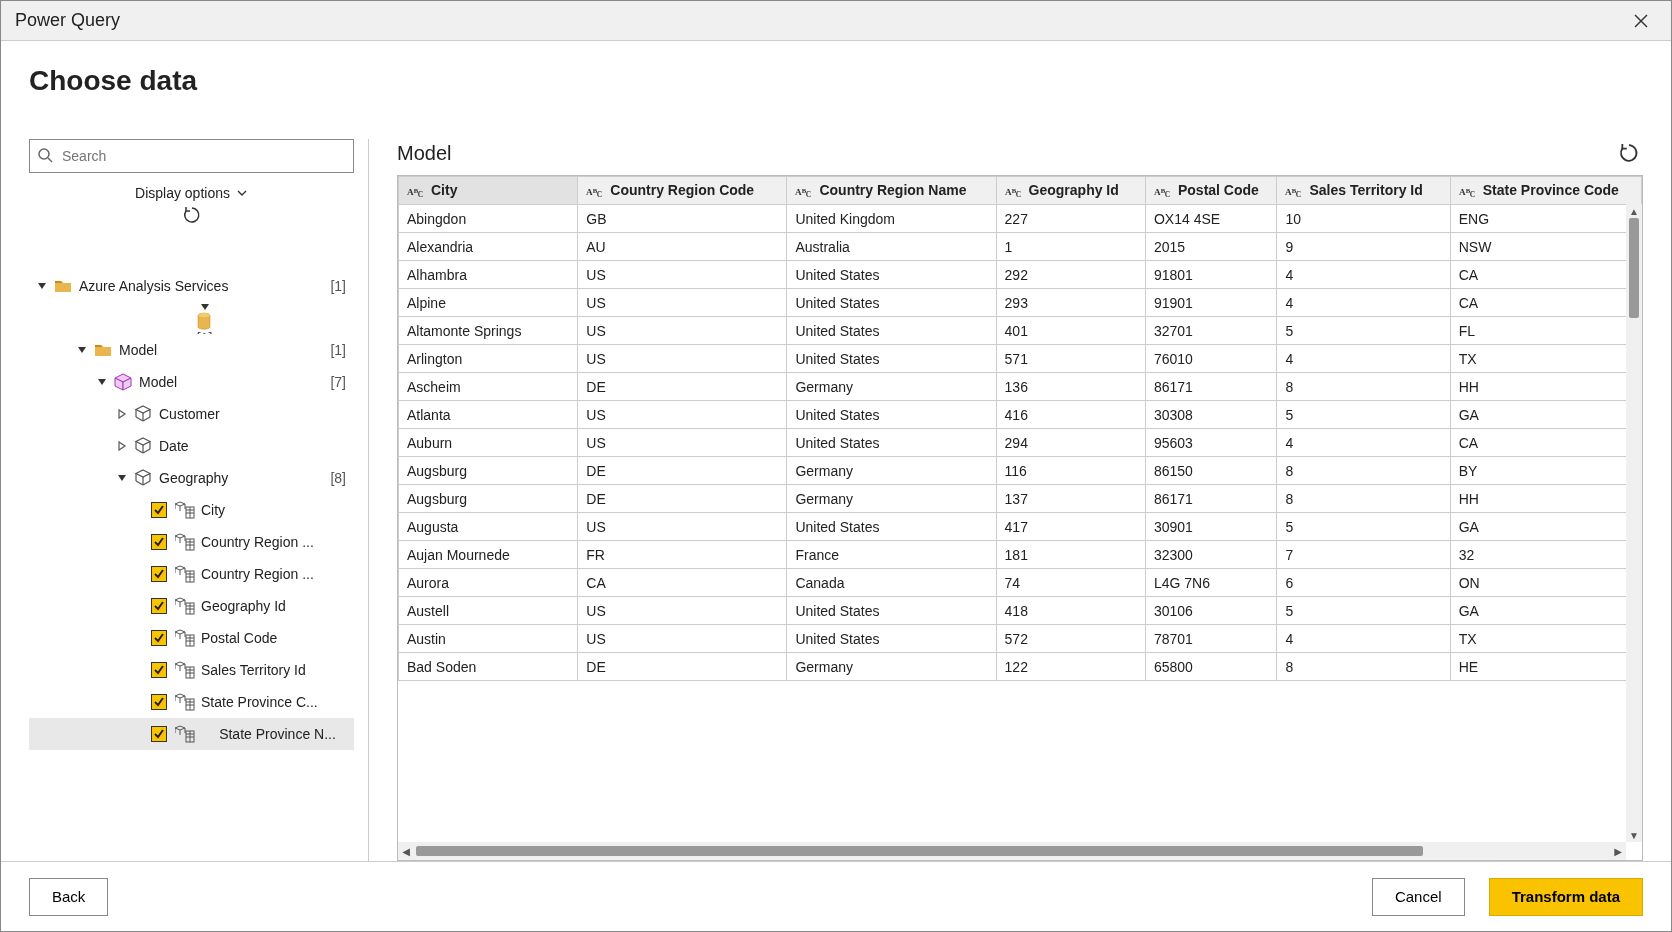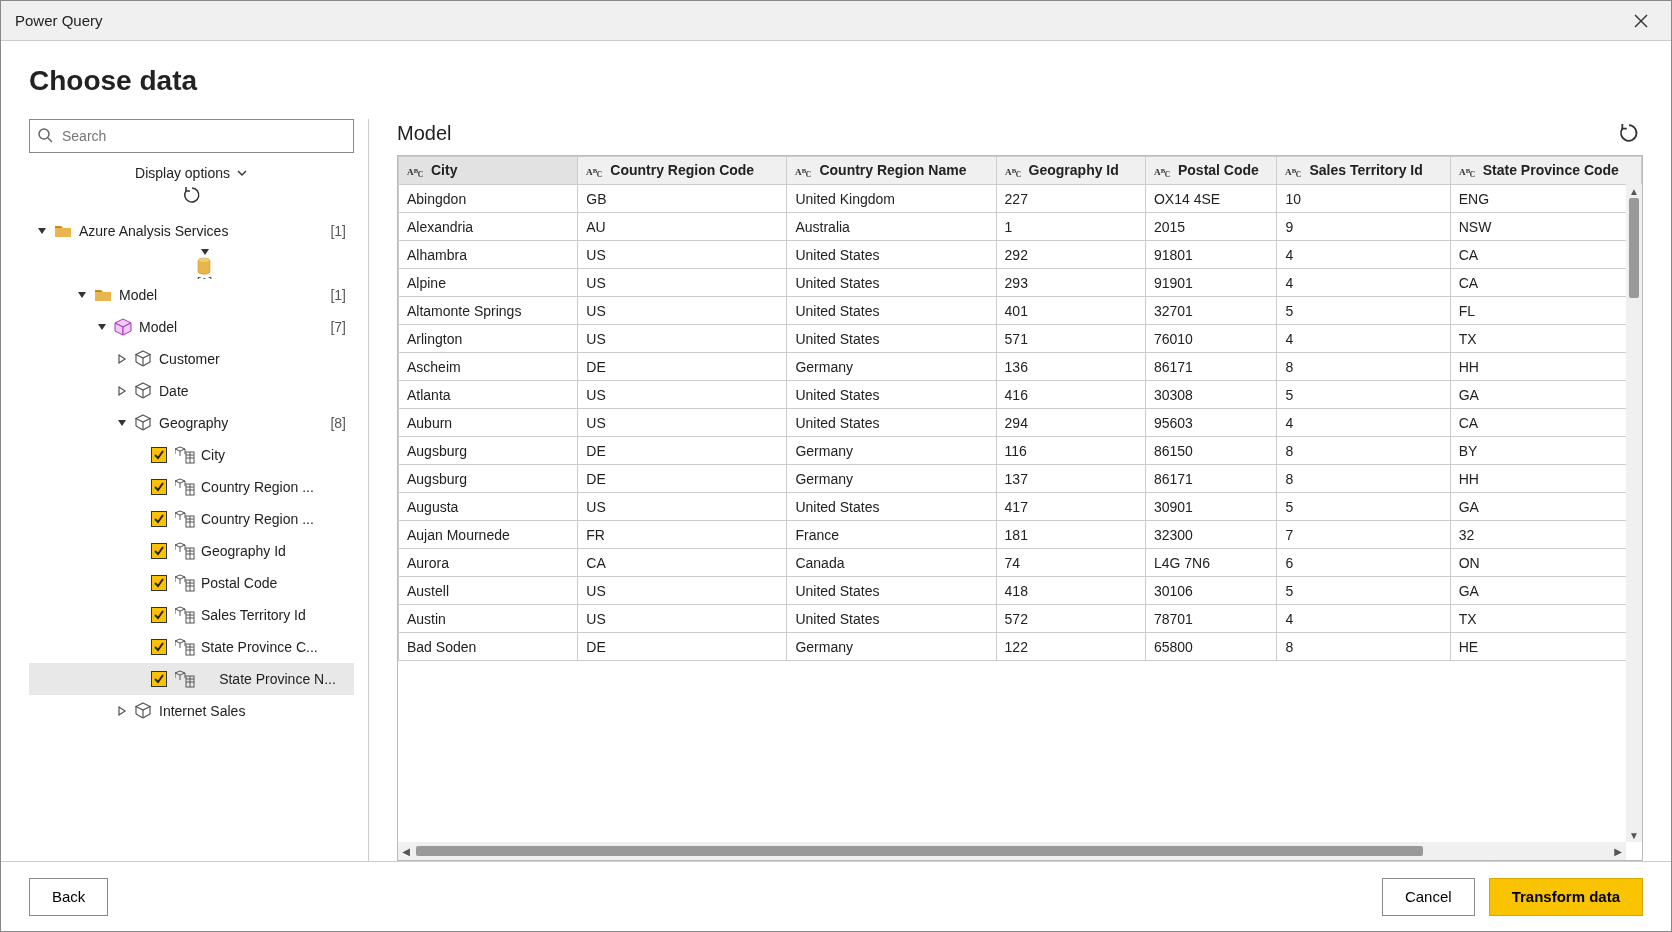--- a/index.html
+++ b/index.html
@@ -6,7 +6,7 @@
   html, body { margin: 0; padding: 0; font-family: "Segoe UI", Arial, sans-serif; font-size: 14px; color: #222; background:#fff; }
   .window { width:1672px; height:932px; display:flex; flex-direction:column; border:1px solid #888; }
   .titlebar { height:40px; background:#f0f0f0; border-bottom:1px solid #ccc; display:flex; align-items:center; padding:0 14px; justify-content:space-between; }
-  .titlebar .title { font-size:15px; }
+  .titlebar .title { font-size:18px; }
   .close-x { width:32px; height:32px; display:flex; align-items:center; justify-content:center; cursor:pointer; }
   .body { flex:1; display:flex; flex-direction:column; padding:24px 28px 0 28px; overflow:hidden; }
   h1.page-title { font-size:28px; font-weight:600; margin:0 0 22px 0; }

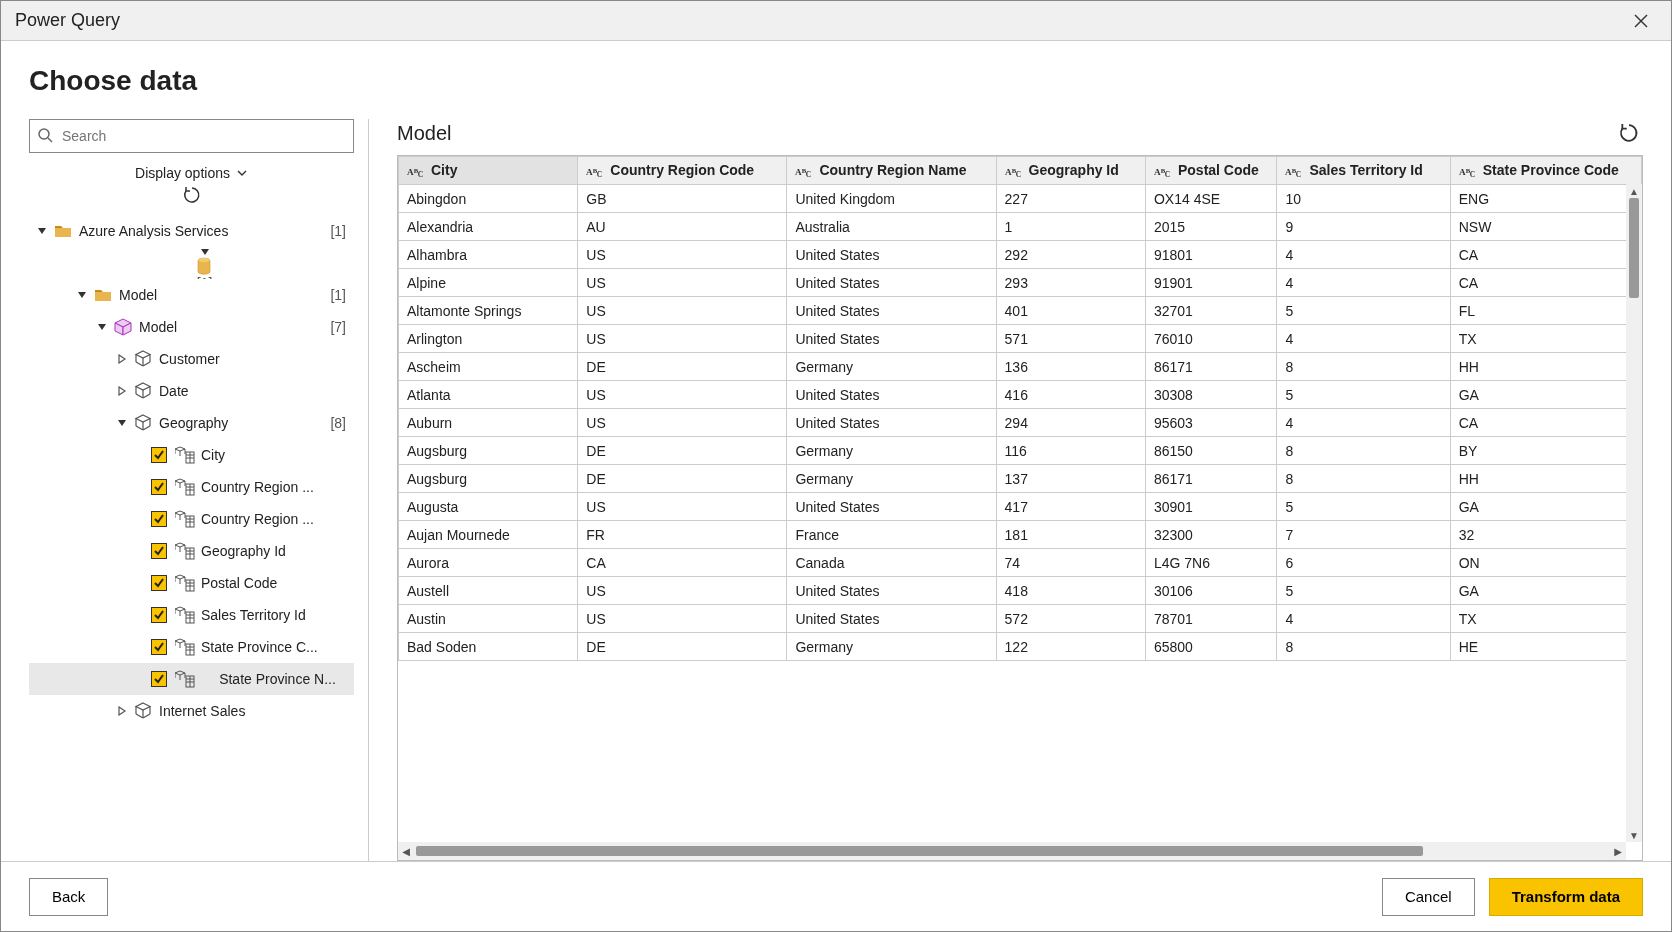--- a/index.html
+++ b/index.html
@@ -8,7 +8,7 @@
   .titlebar { height:40px; background:#f0f0f0; border-bottom:1px solid #ccc; display:flex; align-items:center; padding:0 14px; justify-content:space-between; }
   .titlebar .title { font-size:18px; }
   .close-x { width:32px; height:32px; display:flex; align-items:center; justify-content:center; cursor:pointer; }
-  .body { flex:1; display:flex; flex-direction:column; padding:24px 28px 0 28px; overflow:hidden; }
+  .body { flex:1; display:flex; flex-direction:column; padding:24px 28px 0 28px; overflow:hidden;gap:20px; }
   h1.page-title { font-size:28px; font-weight:600; margin:0 0 22px 0; }
   .main { flex:1; display:flex; overflow:hidden; }
   .sidebar { width:340px; display:flex; flex-direction:column; border-right:1px solid #ccc; padding-right:4px; overflow:hidden; position:relative; }

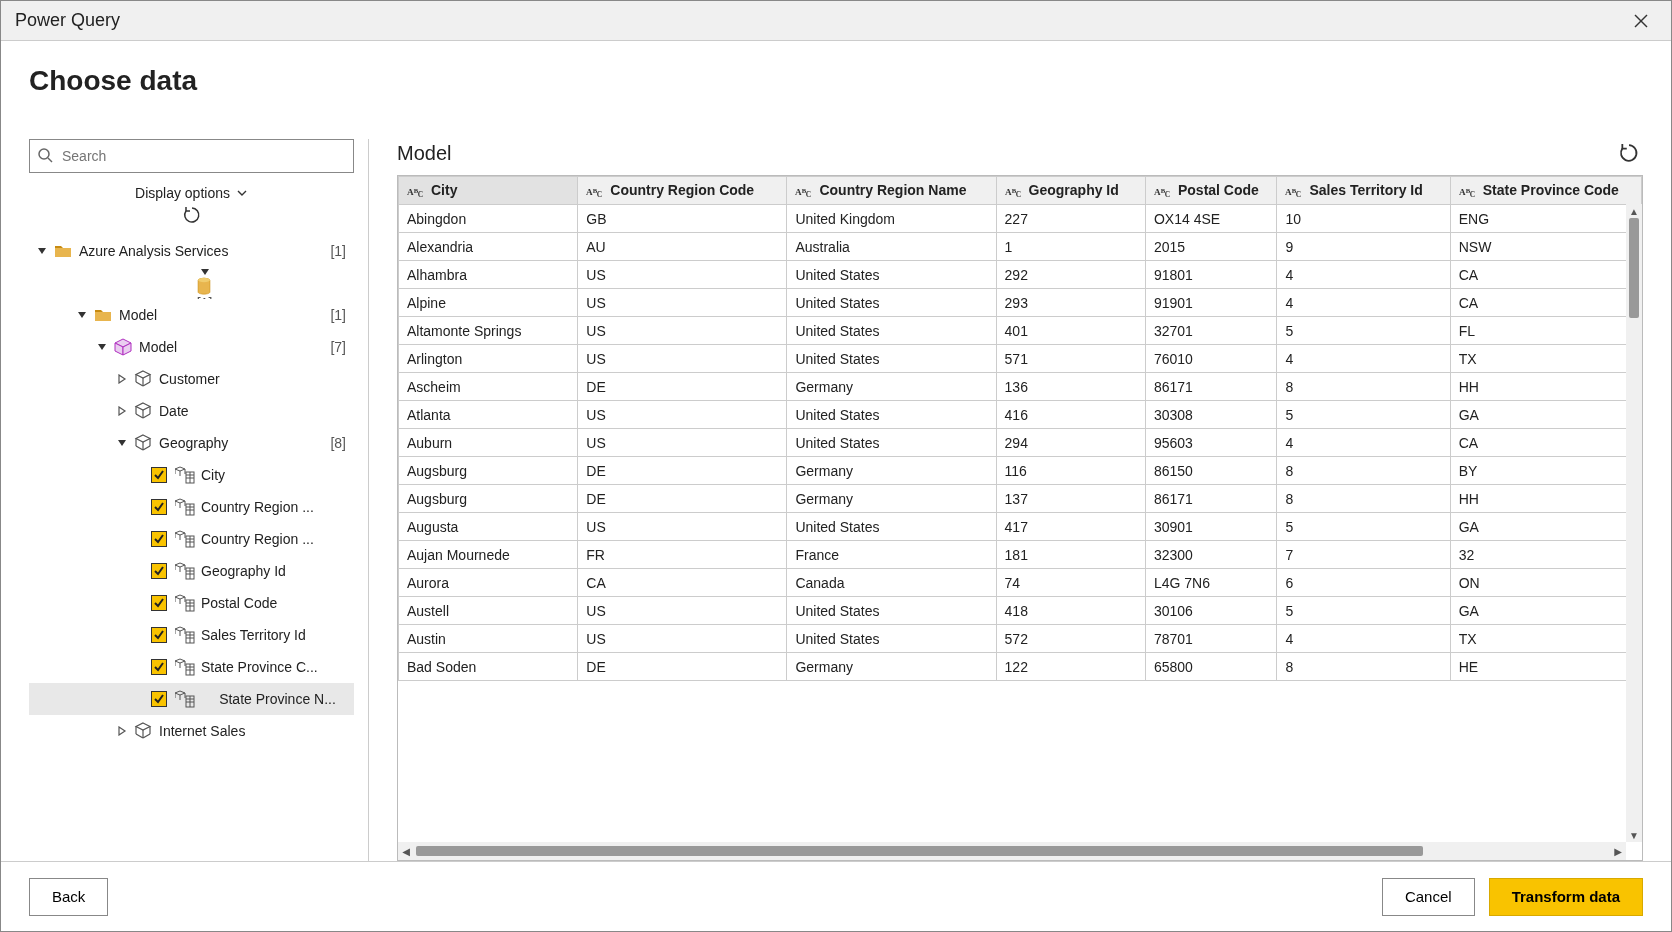--- a/index.html
+++ b/index.html
@@ -17,7 +17,7 @@
   .search-icon { position:absolute; left:8px; top:8px; color:#666; }
   .display-row { display:flex; align-items:center; justify-content:space-between; padding:0 10px 6px 0;flex-direction:column; }
   .display-link { display:flex; align-items:center; gap:6px; cursor:pointer; }
-  .tree { flex:1; overflow-y:auto; position:relative; padding-right:10px; }
+  .tree { flex:1; overflow-y:auto; position:relative; padding-right:10px;margin-top:35px; }
   .tree-row { display:flex; align-items:center; height:32px; cursor:pointer; white-space:nowrap; overflow:hidden; }
   .tree-row.selected { background:#e8e8e8; }
   .tree-caret { width:14px; display:inline-flex; justify-content:center; color:#444; }

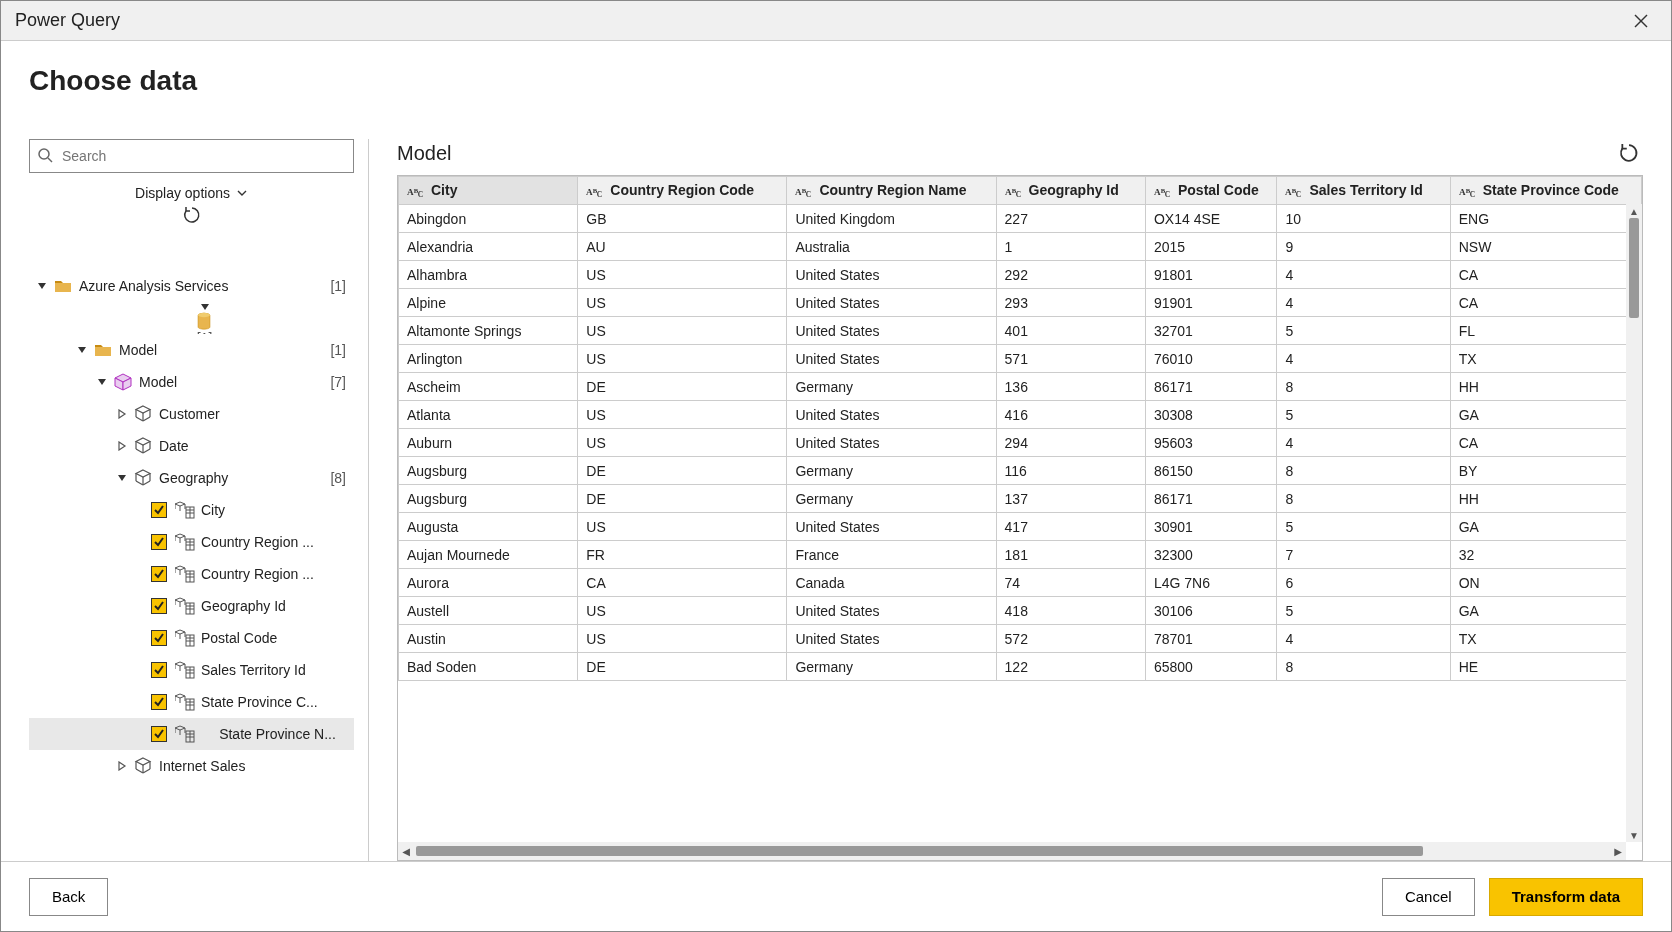--- a/index.html
+++ b/index.html
@@ -381,24 +381,6 @@
                 </svg>
               </span>
               <span class="tree-label">State Province N...</span>
-            </div>
-            <div class="tree-row" style="padding-left: 86px;">
-              <span class="tree-caret">
-                <svg width="10" height="10" viewBox="0 0 10 10">
-                  <polygon points="2,1 8,5 2,9" fill="none" stroke="#555" stroke-width="1.2"></polygon>
-                </svg>
-              </span>
-              <span class="tree-icon">
-                <svg width="18" height="18" viewBox="0 0 18 18">
-                  <polygon points="9,1 16,4.5 9,8 2,4.5" fill="none" stroke="#555" stroke-width="1.2"></polygon>
-                  <line x1="9" y1="8" x2="9" y2="16" stroke="#555" stroke-width="1.2"></line>
-                  <line x1="2" y1="4.5" x2="2" y2="12" stroke="#555" stroke-width="1.2"></line>
-                  <line x1="16" y1="4.5" x2="16" y2="12" stroke="#555" stroke-width="1.2"></line>
-                  <line x1="2" y1="12" x2="9" y2="16" stroke="#555" stroke-width="1.2"></line>
-                  <line x1="16" y1="12" x2="9" y2="16" stroke="#555" stroke-width="1.2"></line>
-                </svg>
-              </span>
-              <span class="tree-label">Internet Sales</span>
             </div>
           </div>
       </div>

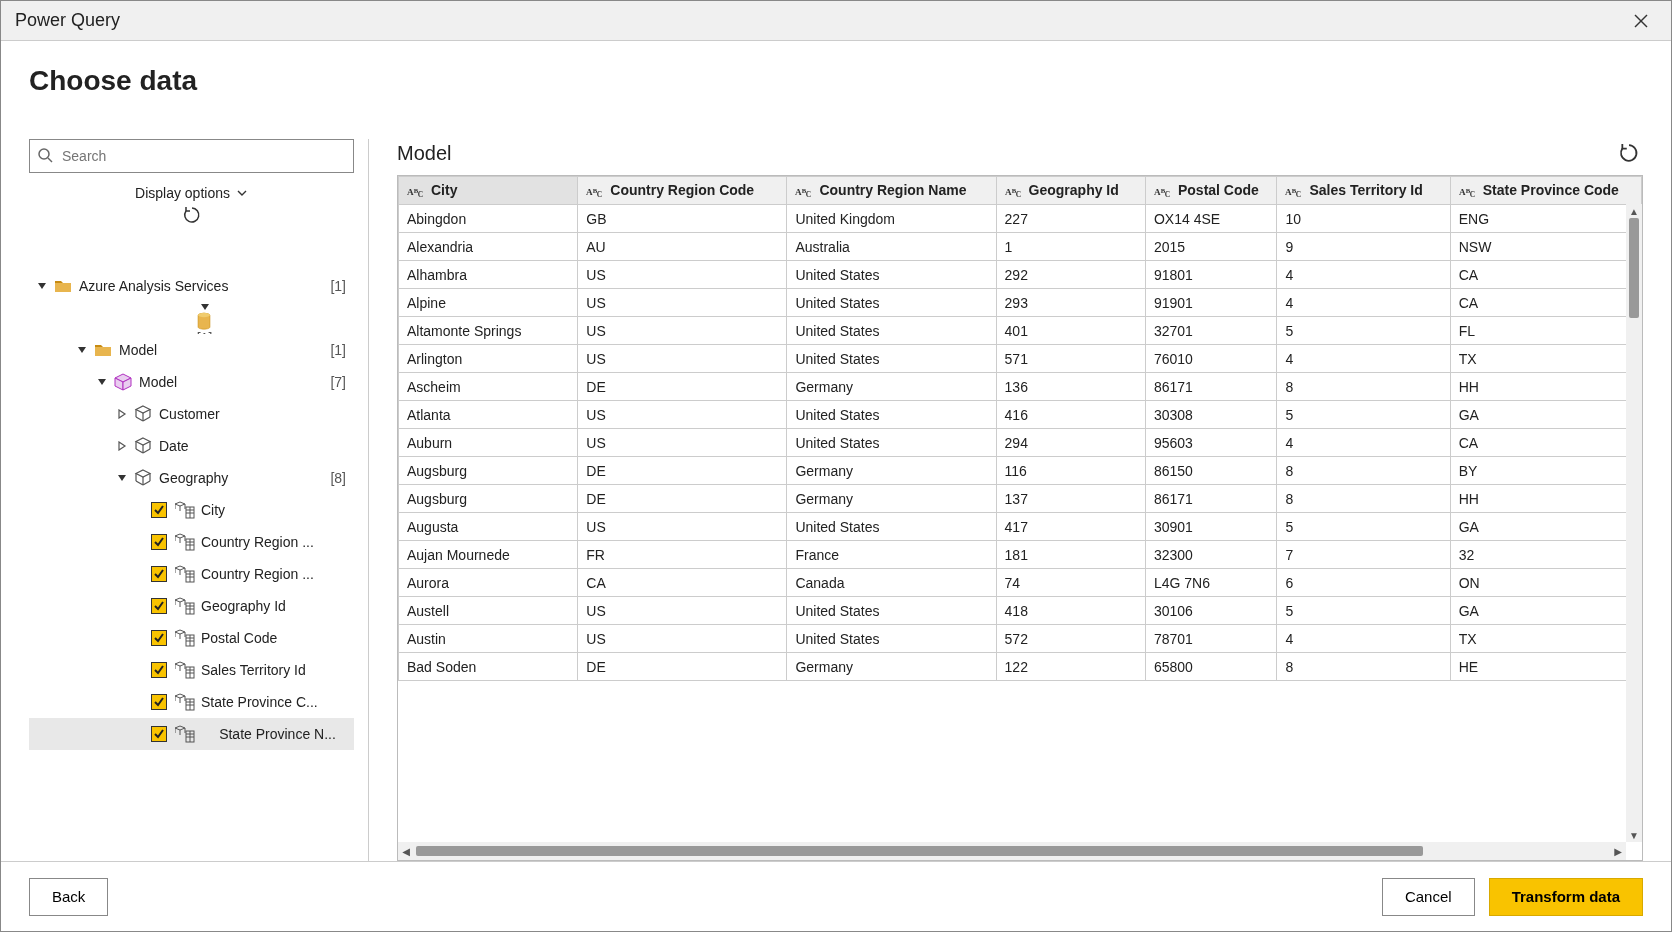--- a/index.html
+++ b/index.html
@@ -45,7 +45,7 @@
   .footer { height:70px; border-top:1px solid #ccc; display:flex; align-items:center; justify-content:space-between; padding:0 28px; background:#fff; }
   .btn { height:38px; padding:0 22px; border:1px solid #888; background:#fff; font-size:15px; cursor:pointer; display:inline-flex; align-items:center; justify-content:center; }
   .btn.primary { background:#f9c300; border-color:#d8a900; font-weight:600; }
-  .right-actions { display:flex; gap:14px; }
+  .right-actions { display:flex; gap:24px; }
   
   .folder-icon { fill:#c78b12; }
   .db-icon { fill:#c78b12; }

